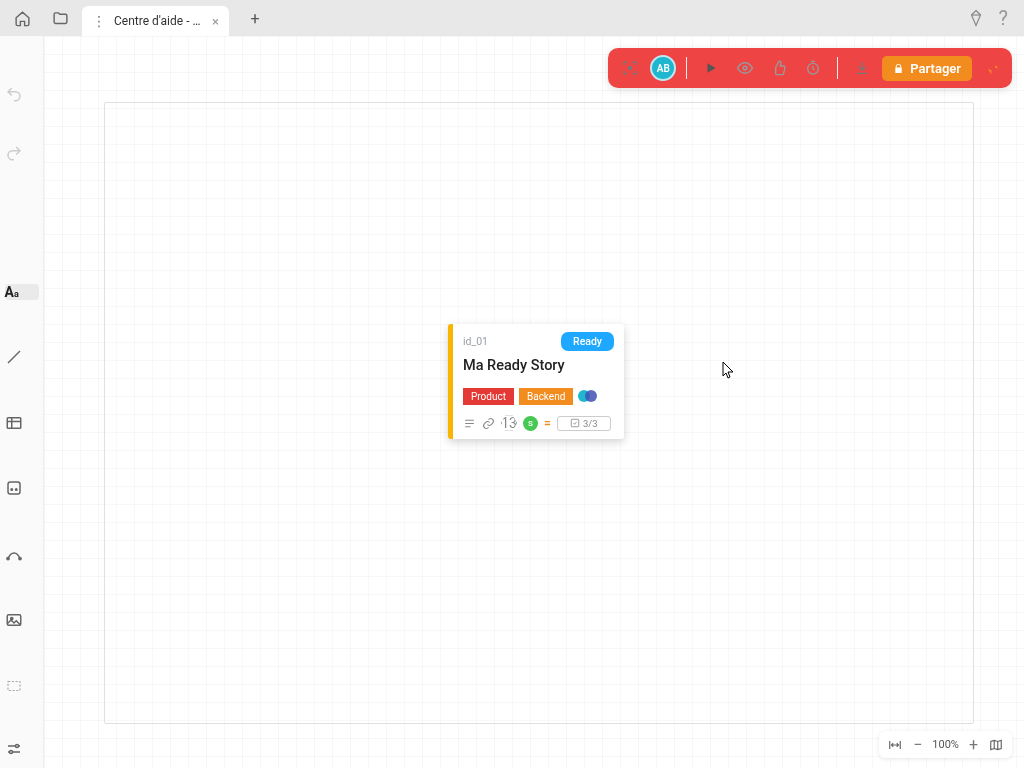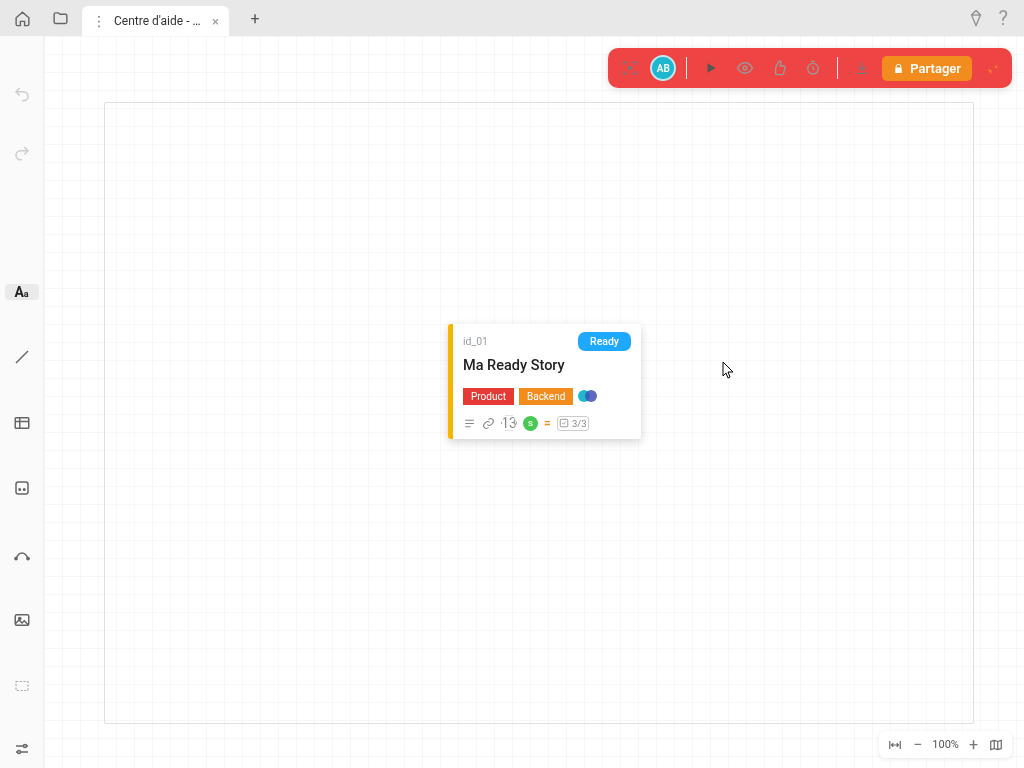--- a/index.html
+++ b/index.html
@@ -19,7 +19,7 @@
   
   .main { display:flex; height: calc(768px - 36px); }
   .sidebar { width:44px; background:#fafafa; border-right:1px solid #eee; display:flex; flex-direction:column; align-items:center; padding-top:12px; gap:4px; }
-  .side-btn { width:34px; height:34px; display:flex; align-items:center; justify-content:center; border-radius:4px; color:#666; cursor:pointer;margin-top:37px; }
+  .side-btn { width:34px; height:34px; display:flex; align-items:center; border-radius:4px; color:#666; cursor:pointer;margin-top:37px; }
   .side-btn.active { background:#eaeaea; color:#222; }
   .side-btn.disabled { color:#ccc; cursor:default;}
   .side-gap { height:160px; }

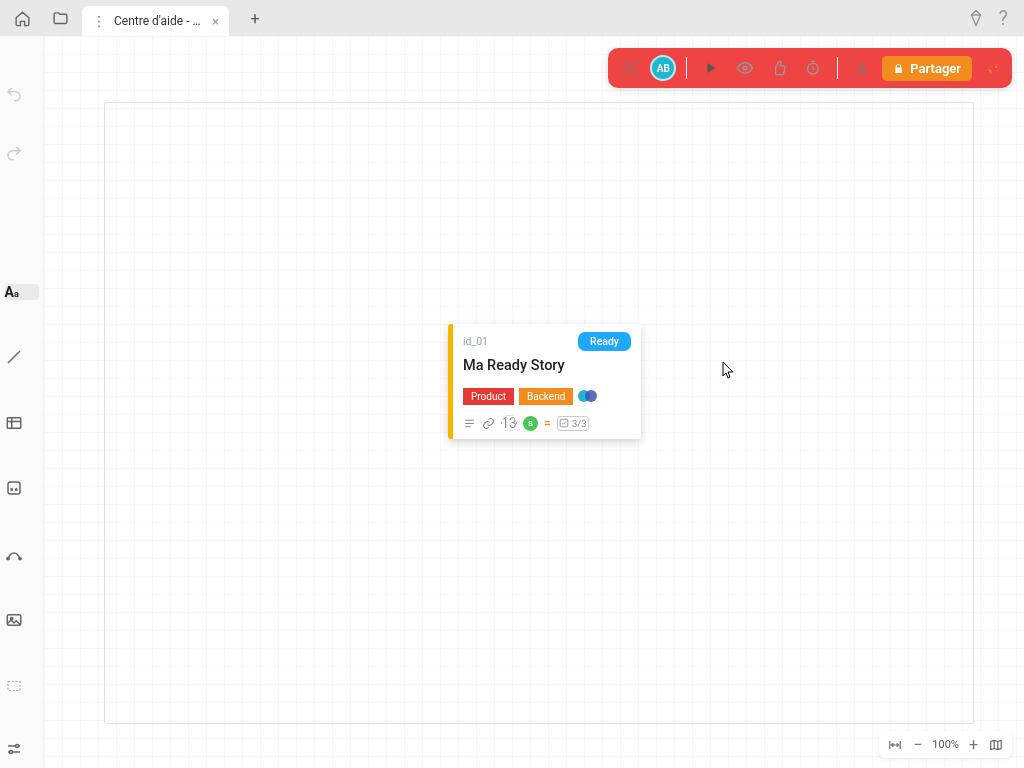--- a/index.html
+++ b/index.html
@@ -54,7 +54,7 @@
 
   
   .card {
-    position:absolute; left:404px; top:288px; width:193px;
+    position:absolute; left:404px; top:288px; width:176px;
     background:#fff; box-shadow:0 3px 10px rgba(0,0,0,0.18);
     border-radius:3px;
     border-left:5px solid #f7b500;

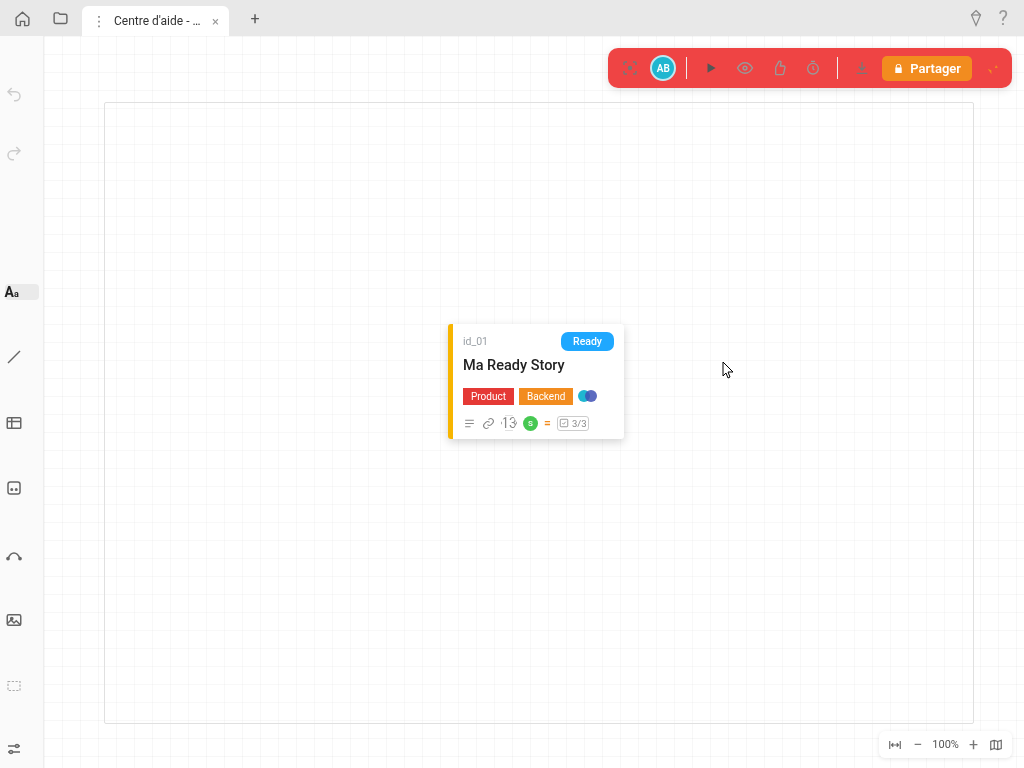--- a/index.html
+++ b/index.html
@@ -81,7 +81,7 @@
   }
   .assignee-dot { width:15px; height:15px; border-radius:50%; background:#46c852; color:#fff; font-size:8px; font-weight:600; display:flex; align-items:center; justify-content:center;}
   .priority { color:#f28c1f; font-weight:700; font-size:12px;}
-  .check-box { display:flex; align-items:center; gap:3px; border:1px solid #ccc; border-radius:3px; padding:1px 1px; font-size:9.5px; color:#888;}
+  .check-box { display:flex; align-items:center; gap:3px; border:1px solid #ccc; border-radius:3px; padding:1px 12px; font-size:9.5px; color:#888;}
 
   
   .cursor { position:absolute; left:678px; top:325px; color:#000; pointer-events:none;}

